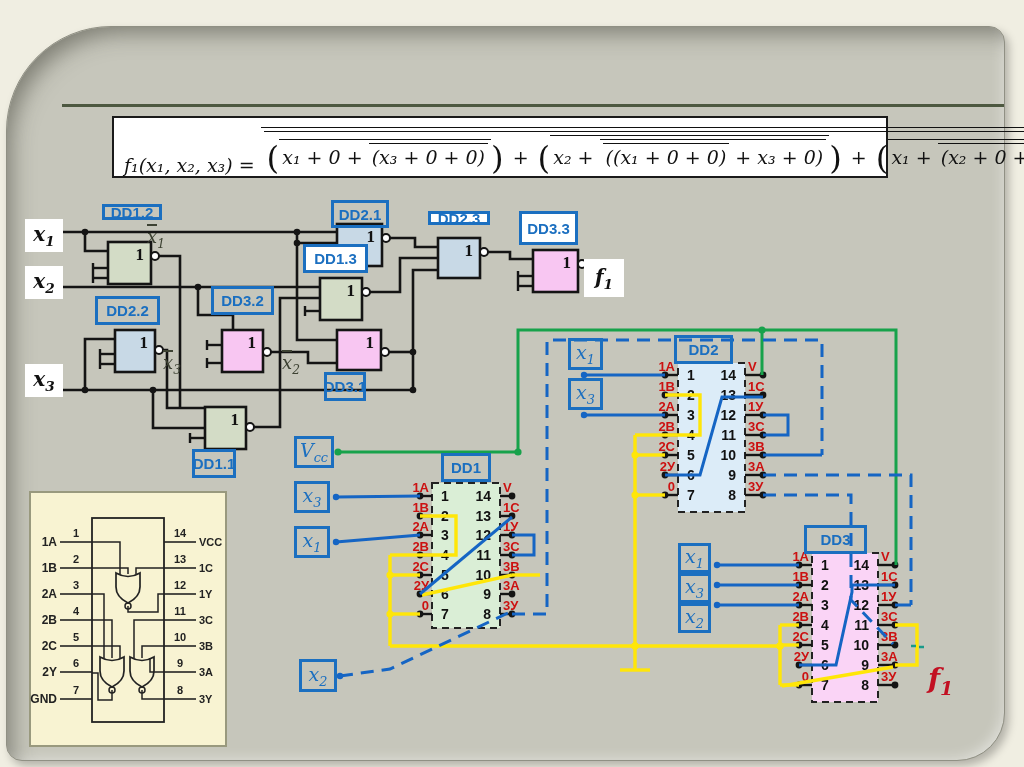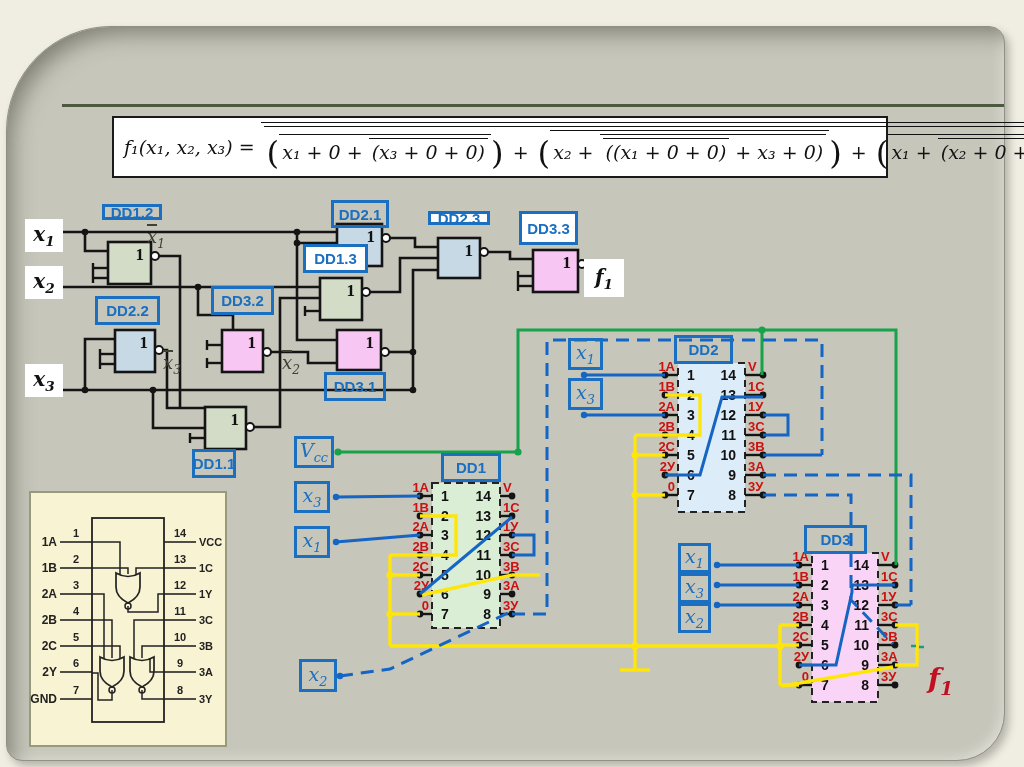--- a/index.html
+++ b/index.html
@@ -17,7 +17,7 @@
   .sep{position:absolute;left:62px;top:104px;width:942px;height:0;border-top:3px solid #4d5840;}
   
   .formula{position:absolute;left:112px;top:116px;width:776px;height:62px;background:#fff;
-           border:2px solid #1a1a1a;display:flex;align-items:center;padding-left:10px;box-sizing:border-box;
+           border:2px solid #1a1a1a;display:flex;align-items:flex-end;padding-left:10px;box-sizing:border-box;
            font:italic 19px "DejaVu Serif",serif;color:#111;white-space:nowrap;}
   .formula .fl{margin-right:6px;}
   .ov{display:inline-block;border-top:1.6px solid #111;padding:3px 3px 0 3px;line-height:1.12;}

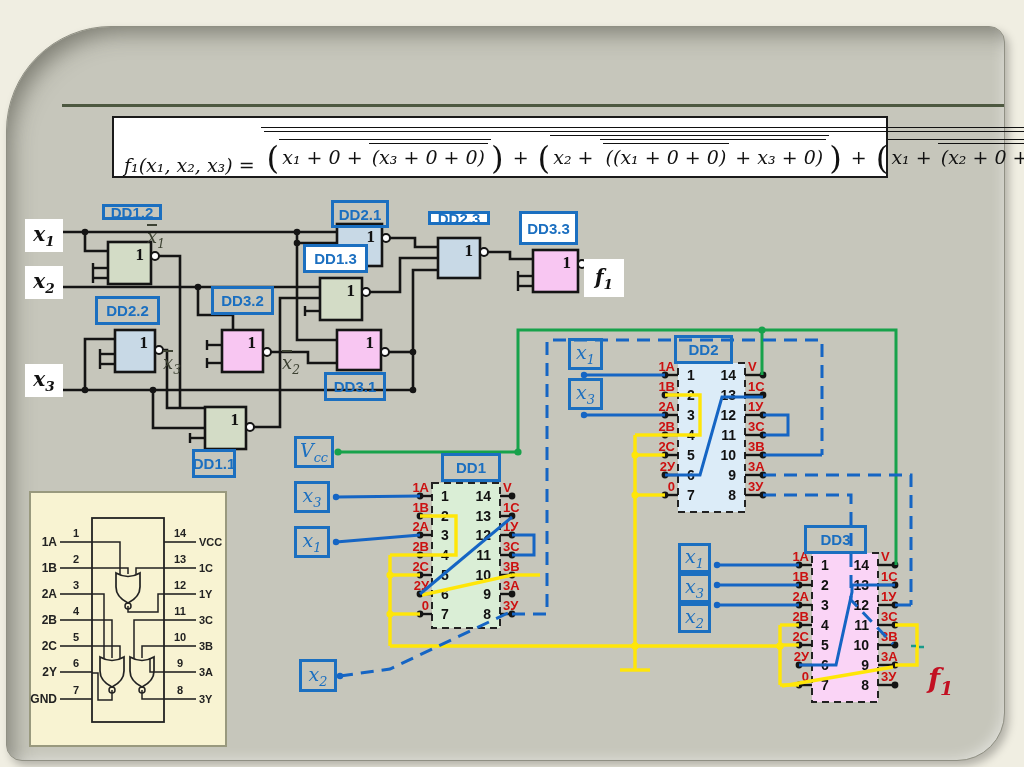--- a/index.html
+++ b/index.html
@@ -497,7 +497,7 @@
   <div class="lbl white" style="left:303px;top:244px;width:65px;height:29px">DD1.3</div>
   <div class="lbl" style="left:95px;top:296px;width:65px;height:29px">DD2.2</div>
   <div class="lbl" style="left:211px;top:286px;width:63px;height:29px">DD3.2</div>
-  <div class="lbl" style="left:324px;top:372px;width:62px;height:29px">DD3.1</div>
+  <div class="lbl" style="left:324px;top:372px;width:42px;height:29px">DD3.1</div>
   <div class="lbl" style="left:192px;top:449px;width:44px;height:29px">DD1.1</div>
 
   <div class="lbl" style="left:441px;top:453px;width:60px;height:29px">DD1</div>

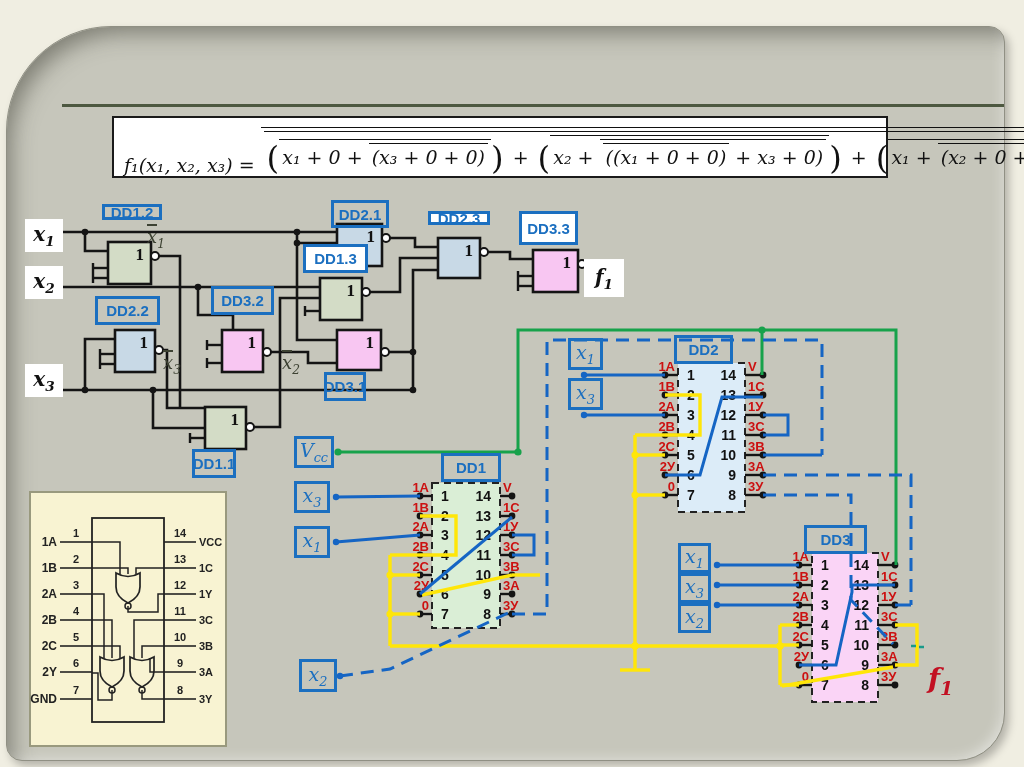--- a/index.html
+++ b/index.html
@@ -500,7 +500,7 @@
   <div class="lbl" style="left:324px;top:372px;width:42px;height:29px">DD3.1</div>
   <div class="lbl" style="left:192px;top:449px;width:44px;height:29px">DD1.1</div>
 
-  <div class="lbl" style="left:441px;top:453px;width:60px;height:29px">DD1</div>
+  <div class="lbl" style="left:441px;top:453px;width:50px;height:29px">DD1</div>
   <div class="lbl" style="left:674px;top:335px;width:59px;height:29px">DD2</div>
   <div class="lbl" style="left:804px;top:525px;width:63px;height:29px">DD3</div>
 

